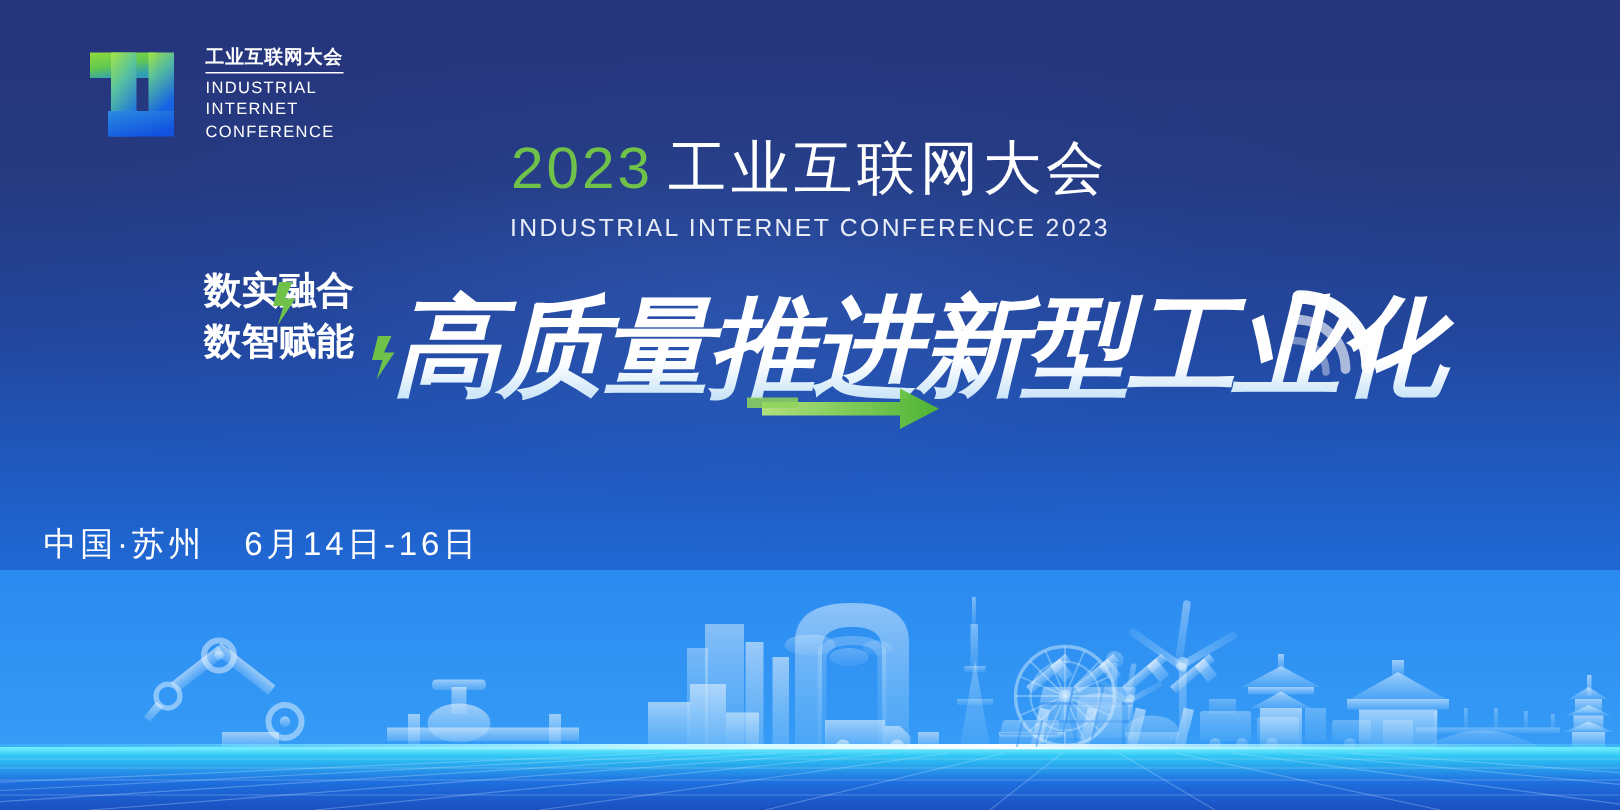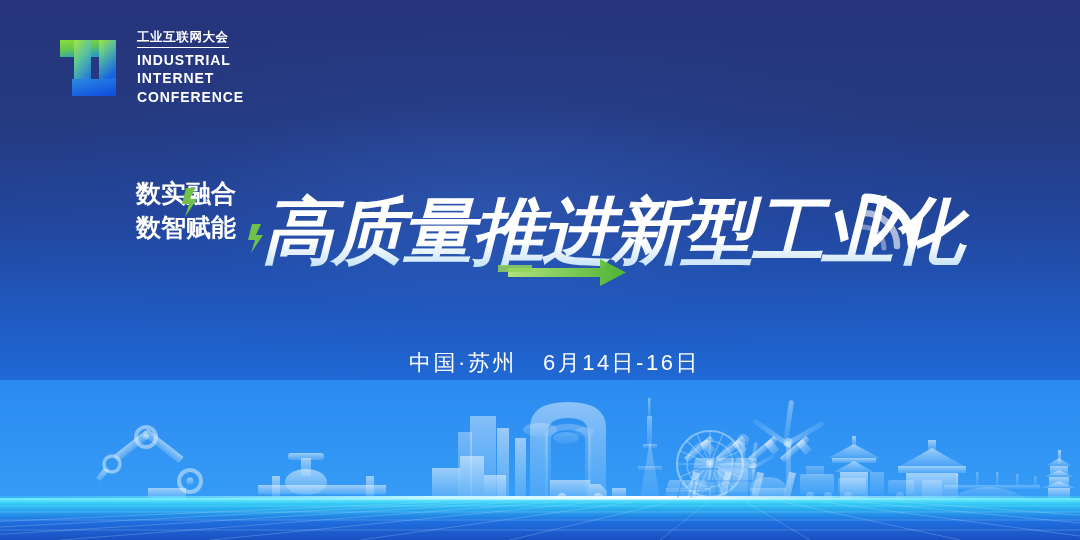--- a/index.html
+++ b/index.html
@@ -45,7 +45,7 @@
     display:inline-block; width:fit-content;
   }
   .logo-en {
-    font-size:14px; font-weight:bold; color:#ffffff;
+    font-size:11px; font-weight:normal; color:#ffffff;
     letter-spacing:0.9px; line-height:1.32; margin-top:3px;
   }
 

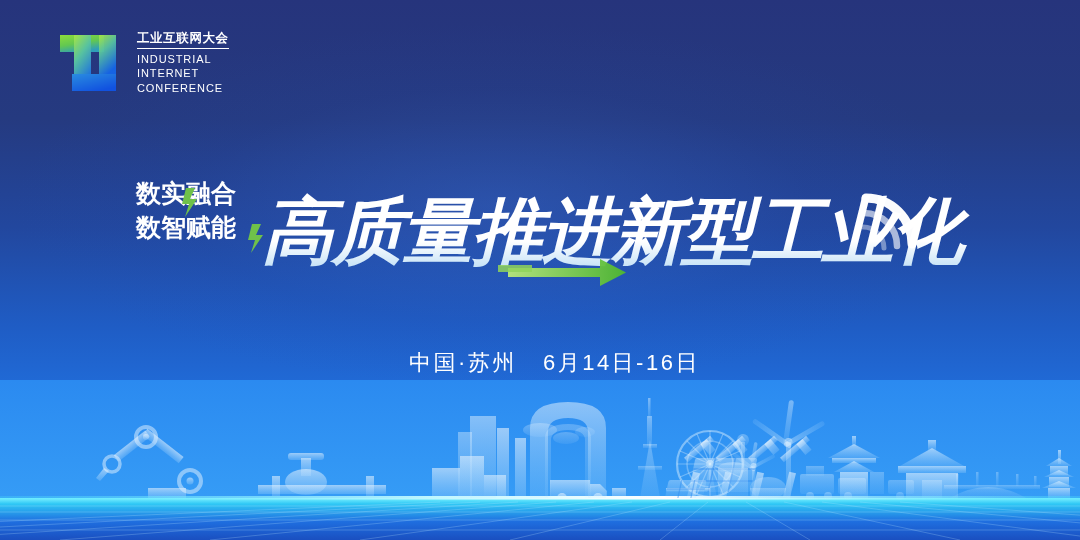--- a/index.html
+++ b/index.html
@@ -134,6 +134,12 @@
     </div>
   </div>
 
+  <div class="title-wrap">
+    <div class="title-main">
+      <span class="title-year">2023</span><span class="title-cn">工业互联网大会</span>
+    </div>
+    <div class="title-sub">INDUSTRIAL INTERNET CONFERENCE 2023</div>
+  </div>
 
   <div class="headline">
     <svg viewBox="0 0 1080 120">

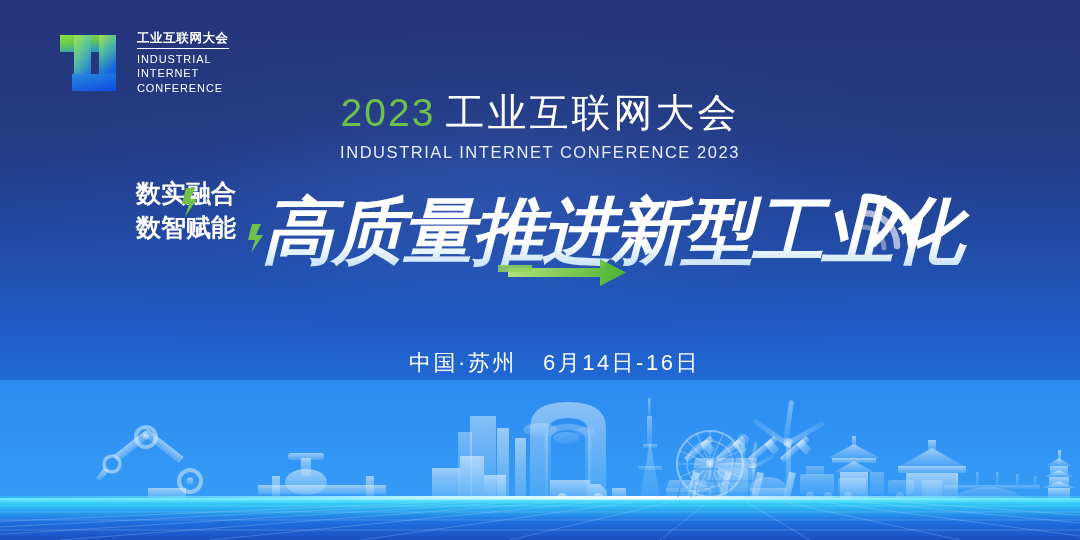--- a/index.html
+++ b/index.html
@@ -76,7 +76,6 @@
   
   .dateline {
     position:absolute; left:0; right:0; top:348px;
-    text-align:center;
     font-size:22px; color:#ffffff; letter-spacing:2.5px;
     white-space:nowrap;
     margin-left:29px;

